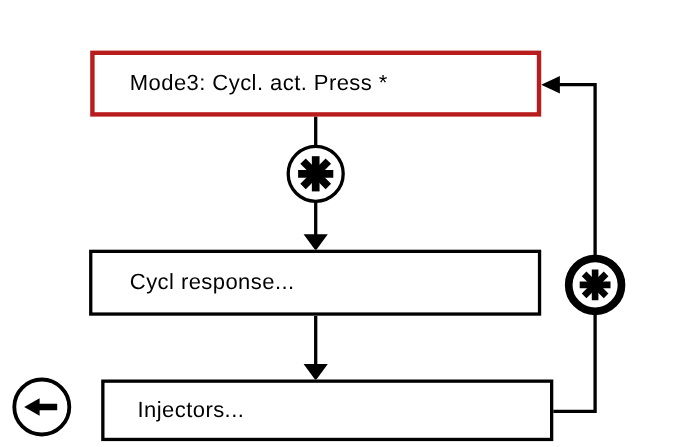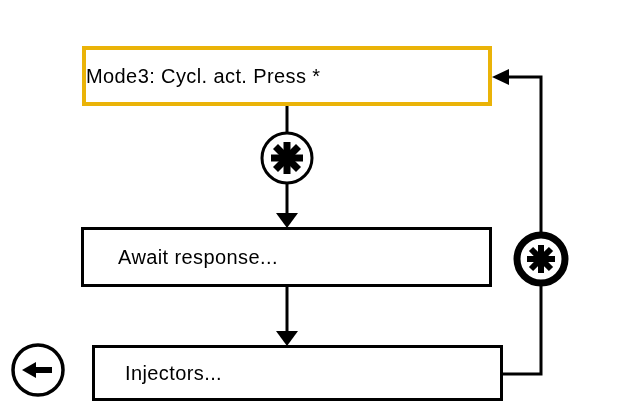--- a/index.html
+++ b/index.html
@@ -34,7 +34,8 @@
   .node-mode3 {
     left: 82px; top: 46px;
     width: 410px; height: 60px;
-    border: 4px solid #eab308;
+    border: 4px solid #b91c1c;
+    padding-left: 32px;
   }
   .node-await {
     left: 81px; top: 227px;

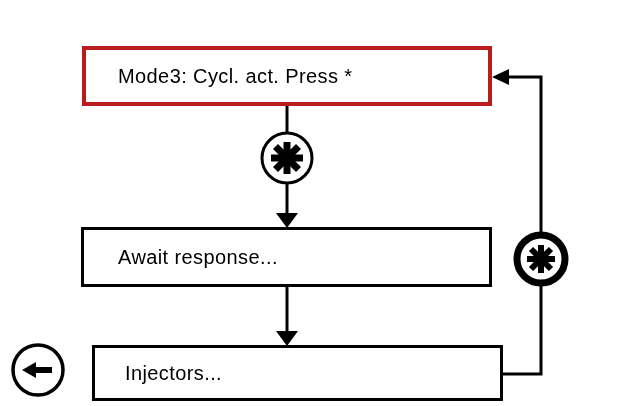--- a/index.html
+++ b/index.html
@@ -100,7 +100,7 @@
   </div>
 
   <div class="node node-await">
-    <span>Await response...</span>
+    <span>Cycl response...</span>
   </div>
 
   <div class="node node-injectors">

